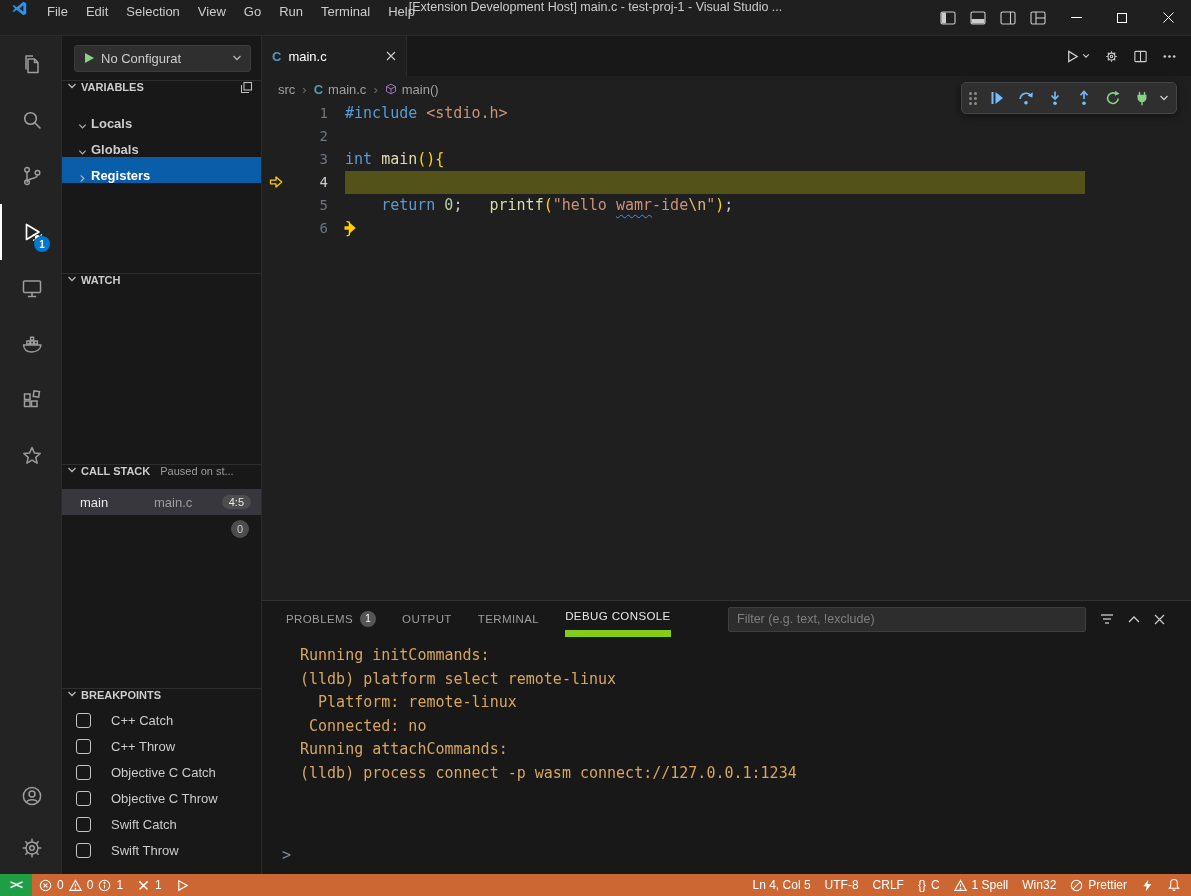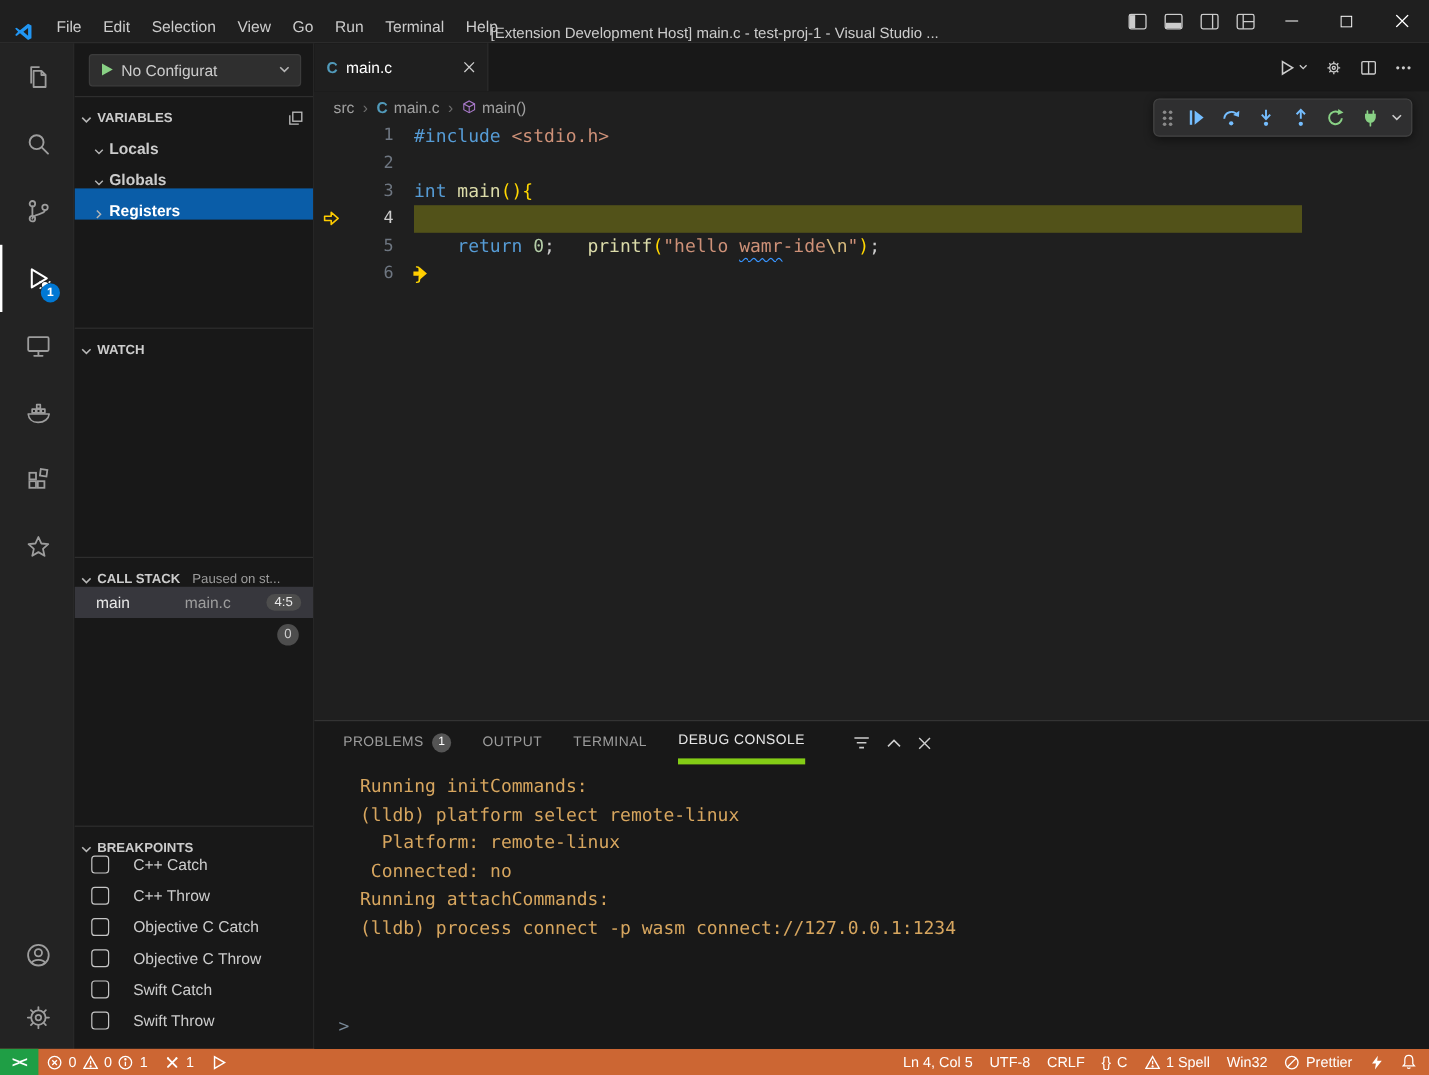--- a/index.html
+++ b/index.html
@@ -18,7 +18,7 @@
   svg{display:block}
 
   
-  .titlebar{height:36px;background:var(--titlebar-bg);display:flex;align-items:flex-end;flex:none;position:relative;border-bottom:1px solid var(--border)}
+  .titlebar{height:36px;background:var(--titlebar-bg);display:flex;align-items:flex-start;flex:none;position:relative;border-bottom:1px solid var(--border)}
   .vslogo{width:38px;display:flex;justify-content:center}
   .menu-item{padding:0 9px;font-size:13px;color:#cccccc;height:24px;line-height:24px;border-radius:5px;cursor:default}
   .title-text{position:absolute;left:50%;transform:translateX(-50%);font-size:12.5px;color:#cccccc;white-space:nowrap}

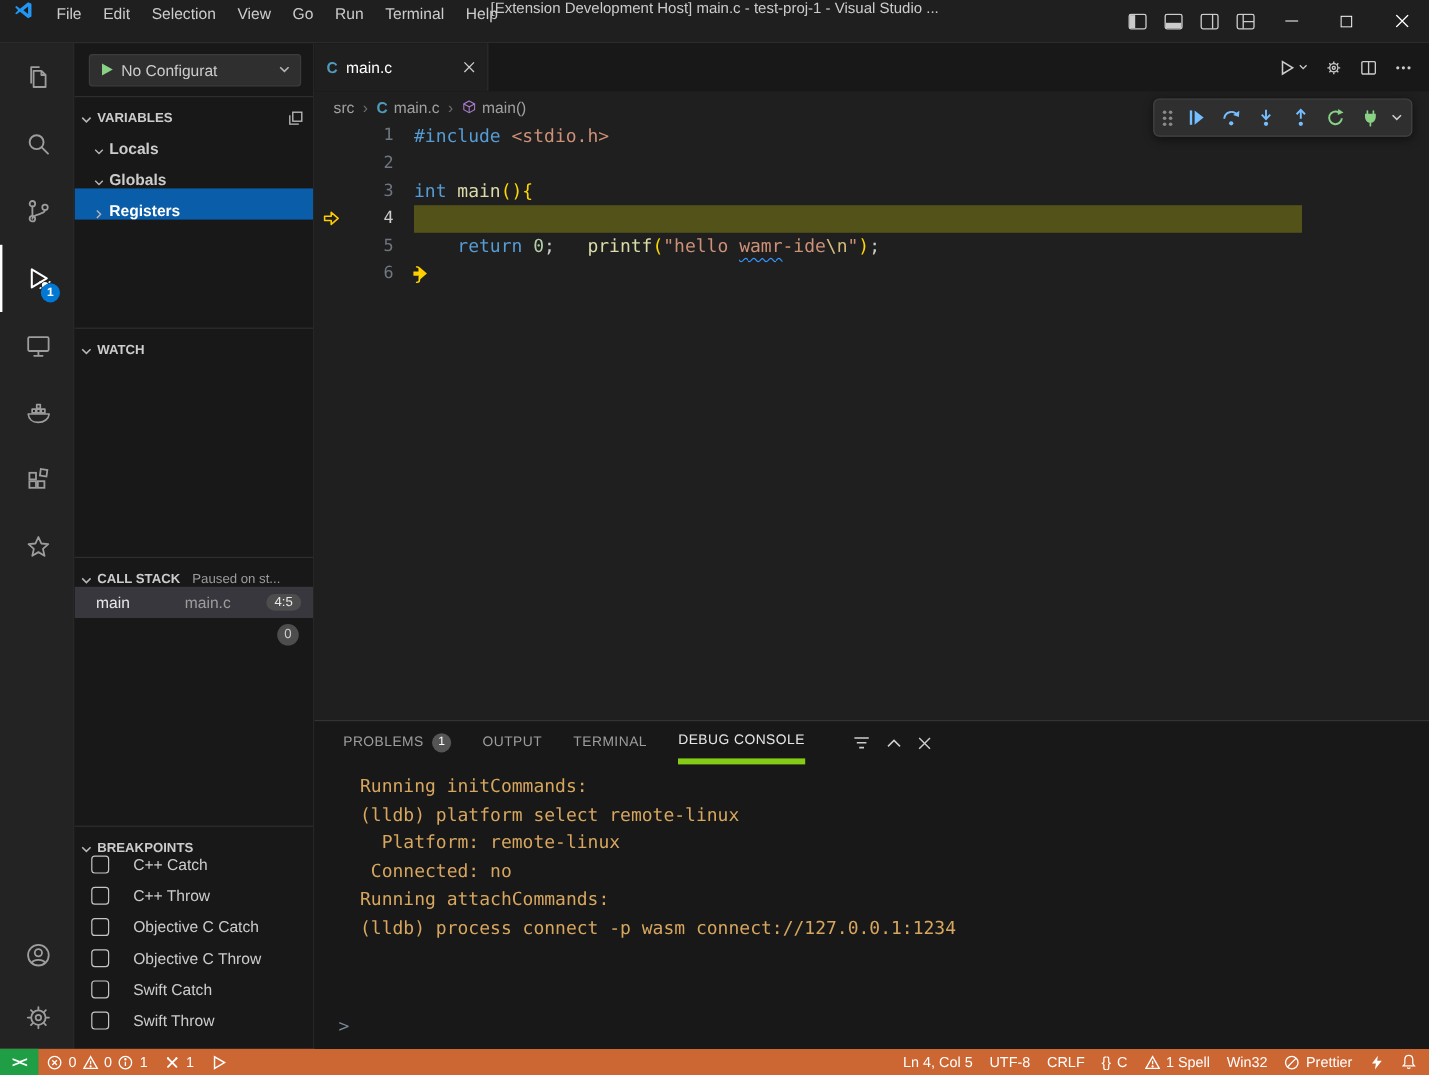--- a/index.html
+++ b/index.html
@@ -43,7 +43,7 @@
   .cfg-select{flex:1;height:27px;background:#2f2f2f;border:1px solid #3c3c3c;border-radius:3px;display:flex;align-items:center;gap:6px;padding:0 8px;color:#cccccc;font-size:13px}
   .cfg-select .lbl{flex:1;white-space:nowrap;overflow:hidden}
   .section{border-top:1px solid #2e2e2e;display:flex;flex-direction:column;overflow:hidden}
-  .sec-head{height:24px;display:flex;align-items:flex-end;gap:4px;padding:0 8px 0 5px;font-size:11px;font-weight:bold;color:#cccccc;flex:none}
+  .sec-head{height:24px;display:flex;align-items:flex-start;gap:4px;padding:0 8px 0 5px;font-size:11px;font-weight:bold;color:#cccccc;flex:none}
   .sec-desc{font-weight:normal;color:#9d9d9d;font-size:11px;margin-left:6px;white-space:nowrap}
   .sec-head .spacer{flex:1}
   .tree-row{height:26px;display:flex;align-items:flex-end;gap:4px;padding-left:16px;color:#cccccc;flex:none}

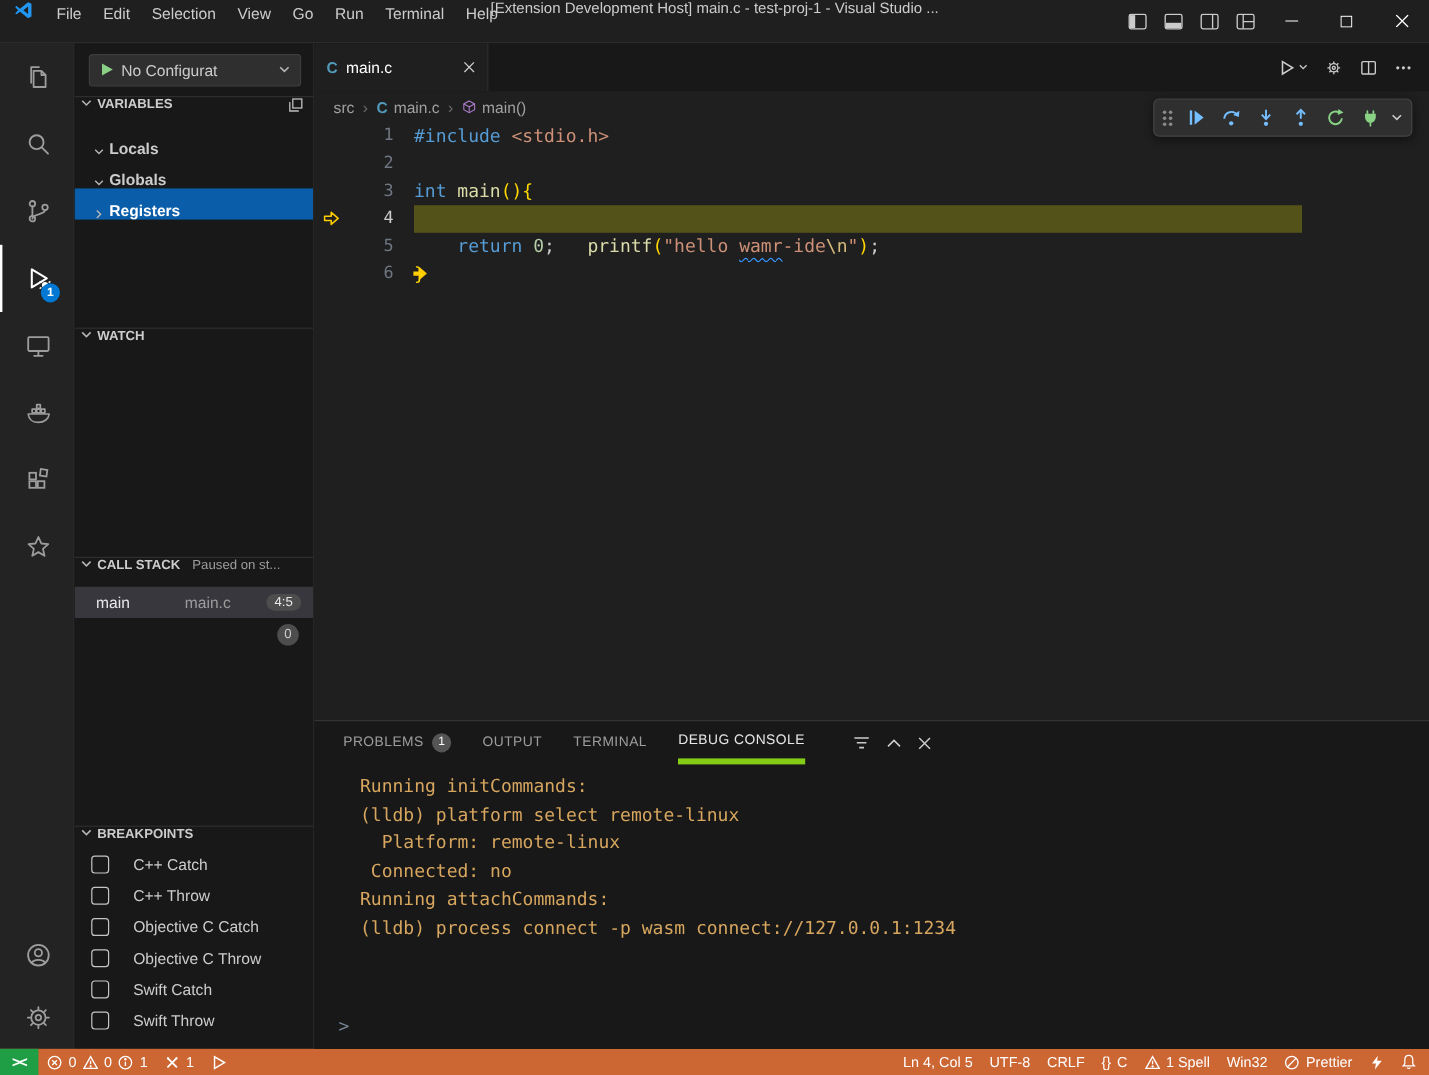--- a/index.html
+++ b/index.html
@@ -91,7 +91,7 @@
   .panel{height:274px;background:var(--panel-bg);border-top:1px solid #333;display:flex;flex-direction:column;flex:none}
   .panel-head{height:36px;display:flex;align-items:center;padding:0 26px 0 24px;flex:none}
   .ptab{height:100%;display:flex;align-items:center;gap:7px;margin-right:26px;font-size:11.5px;letter-spacing:.4px;color:#9d9d9d;border-bottom:1px solid transparent}
-  .ptab.active{color:#e7e7e7;border-bottom:5px solid #84cc16}
+  .ptab.active{color:#e7e7e7;border-bottom:7px solid #84cc16}
   .ptab-badge{min-width:16px;height:16px;border-radius:8px;background:#555;color:#fff;font-size:10px;display:flex;align-items:center;justify-content:center;padding:0 4px}
   .panel-filter{margin-left:auto;width:358px;height:25px;background:#2d2d2d;border:1px solid #3e3e3e;border-radius:2px;color:#cccccc;font-size:12.5px;padding:0 8px;font-family:"Liberation Sans",sans-serif;outline:none}
   .panel-filter::placeholder{color:#7f7f7f}

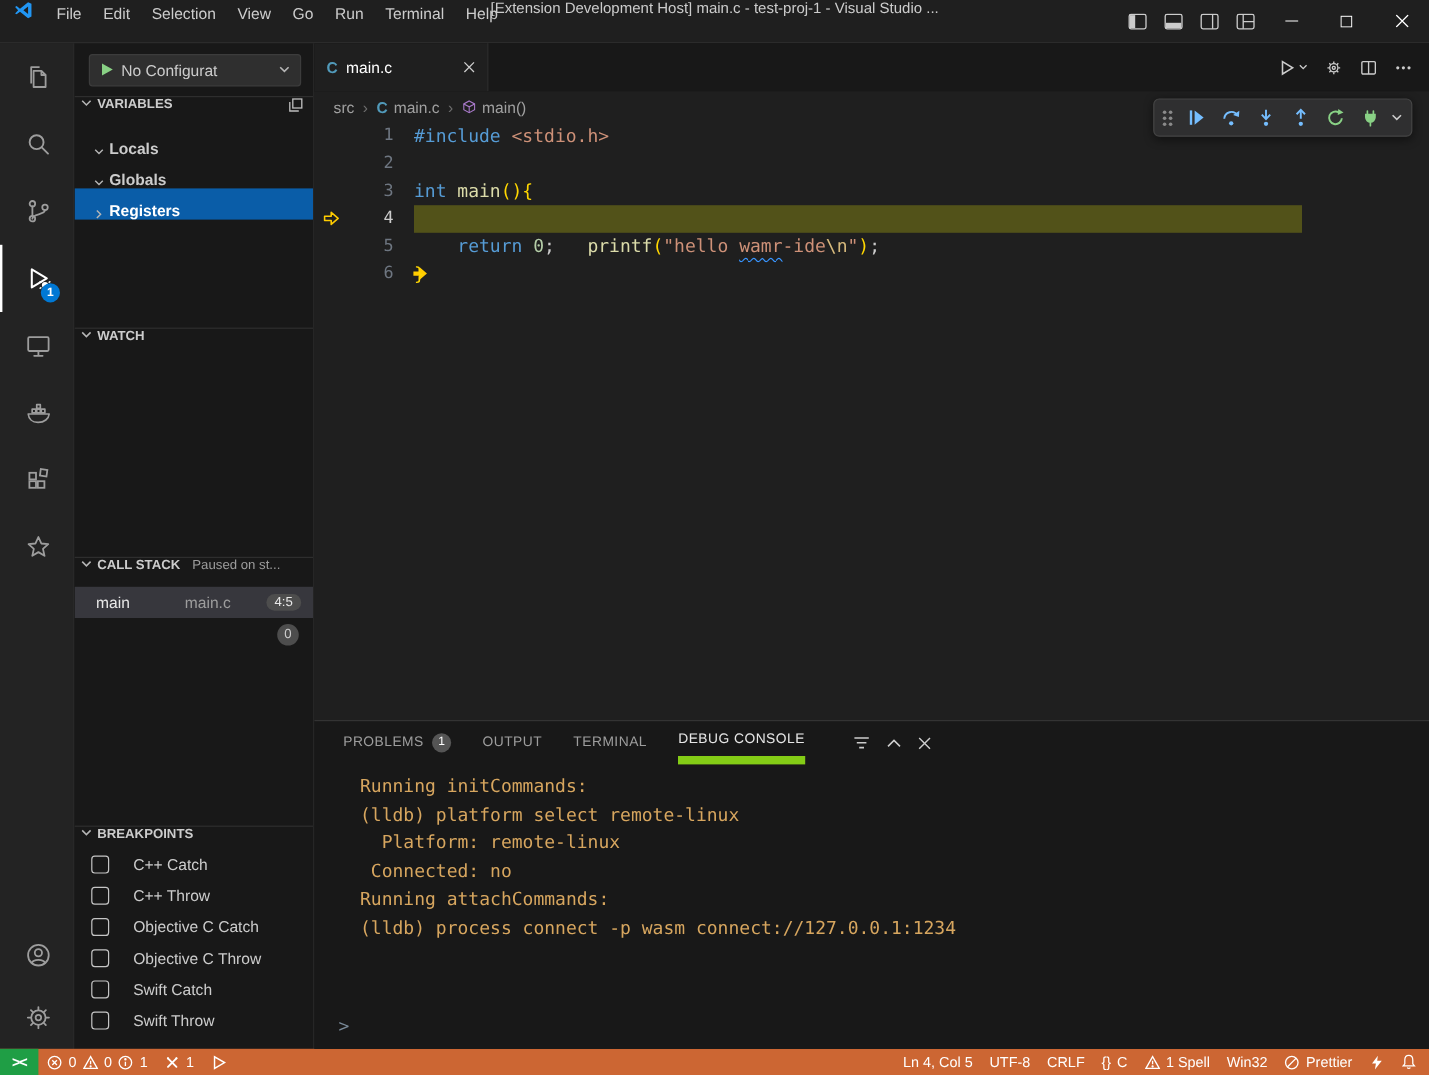--- a/index.html
+++ b/index.html
@@ -560,6 +560,7 @@
           <div class="ptab active">
               <span>DEBUG CONSOLE</span>
             </div>
+          <input class="panel-filter" placeholder="Filter (e.g. text, !exclude)" style="">
           <div class="panel-acts">
             <span>
               <svg width="14" height="12" viewBox="0 0 14 12" stroke="currentColor" stroke-width="1.3">

